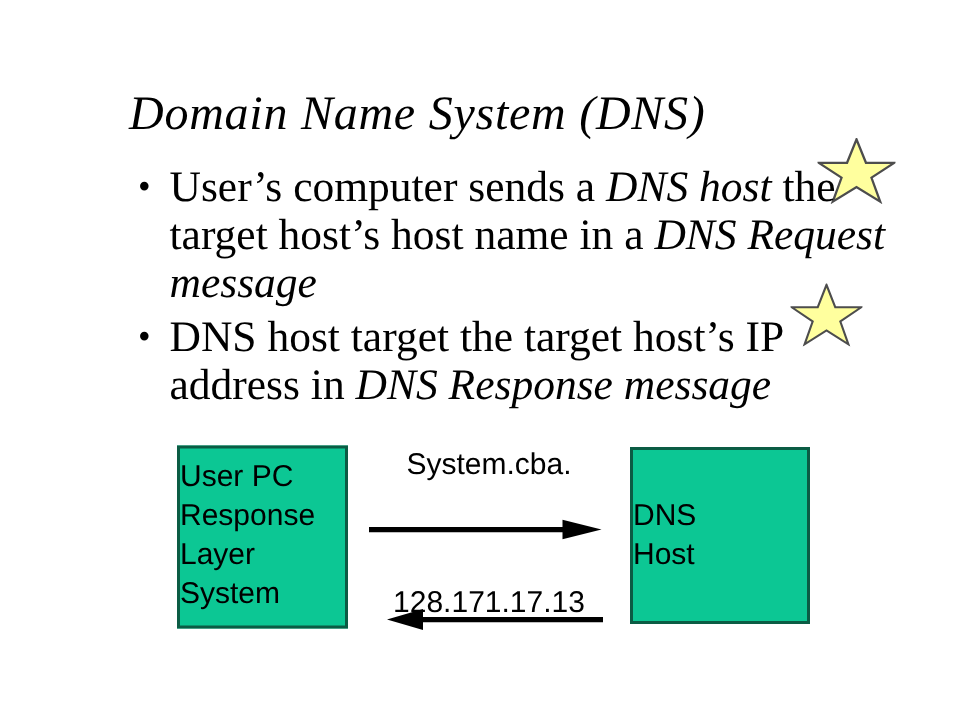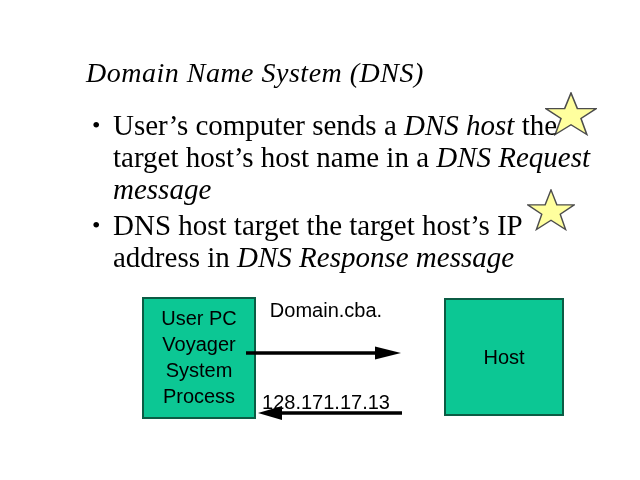--- a/index.html
+++ b/index.html
@@ -16,7 +16,7 @@
     position: absolute;
     left: 86px;
     top: 59px;
-    font-size: 28px;
+    font-size: 32px;
     font-style: italic;
     line-height: 1;
     white-space: nowrap;

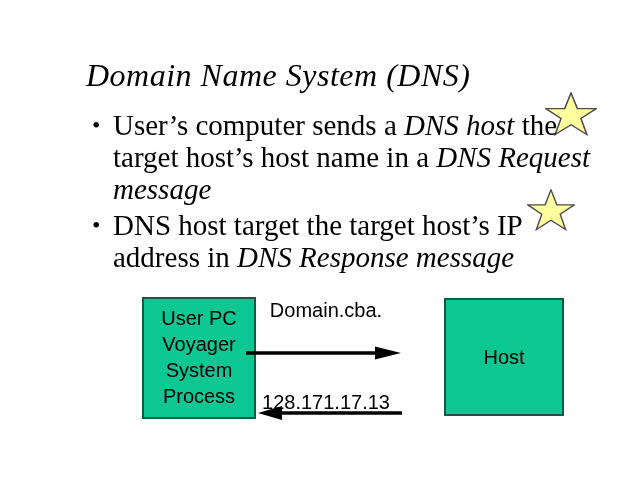--- a/index.html
+++ b/index.html
@@ -57,10 +57,8 @@
     box-sizing: border-box;
     background: var(--box-fill, #0CC794);
     border: 2px solid var(--box-border, #0B5C44);
-    text-align: center;
     font-size: 20px;
     line-height: 26px;
-    margin-left: 24px;
   }
   .box-left { left: 118px; top: 297px; width: 114px; height: 122px; padding-top: 6px; }
   .box-right {

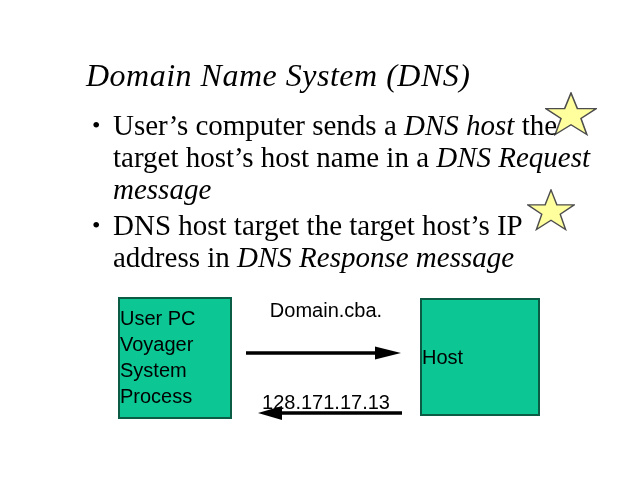--- a/index.html
+++ b/index.html
@@ -130,7 +130,7 @@
     </div>
 
     <div class="label label-request diagram-text">
-      <span>Domain.cba.</span><br>
+      <span>System.cba.</span><br>
     </div>
 
     <svg class="arrow arrow-right" width="158" height="18" viewBox="0 0 158 18">

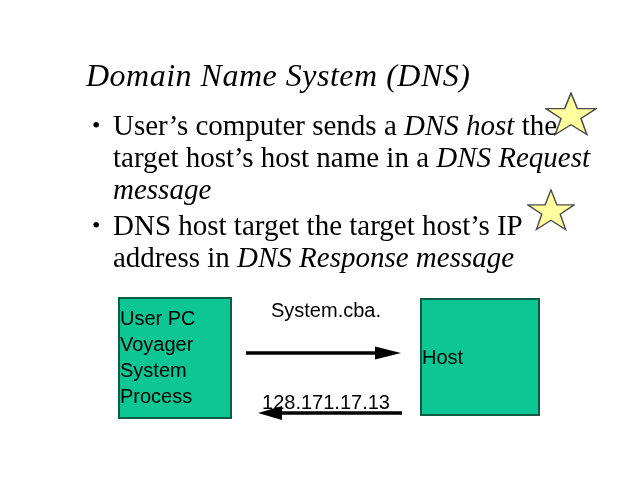--- a/index.html
+++ b/index.html
@@ -120,7 +120,7 @@
 
     <div class="box box-left diagram-text">
       <div>User PC</div>
-      <div>Voyager</div>
+      <div>Response</div>
       <div>System</div>
       <div>Process</div>
     </div>

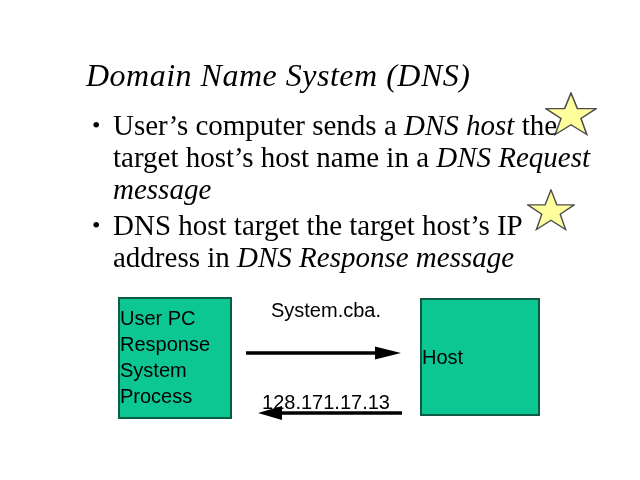--- a/index.html
+++ b/index.html
@@ -126,6 +126,7 @@
     </div>
 
     <div class="box box-right diagram-text">
+      <div>DNS</div>
       <div>Host</div>
     </div>
 

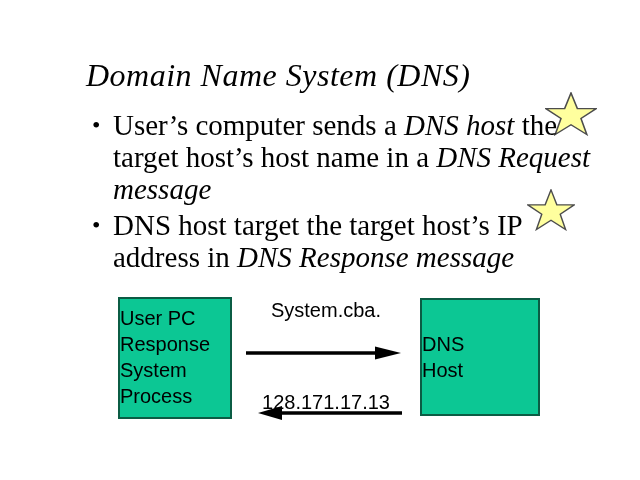--- a/index.html
+++ b/index.html
@@ -121,7 +121,7 @@
     <div class="box box-left diagram-text">
       <div>User PC</div>
       <div>Response</div>
-      <div>System</div>
+      <div>Layer</div>
       <div>Process</div>
     </div>
 

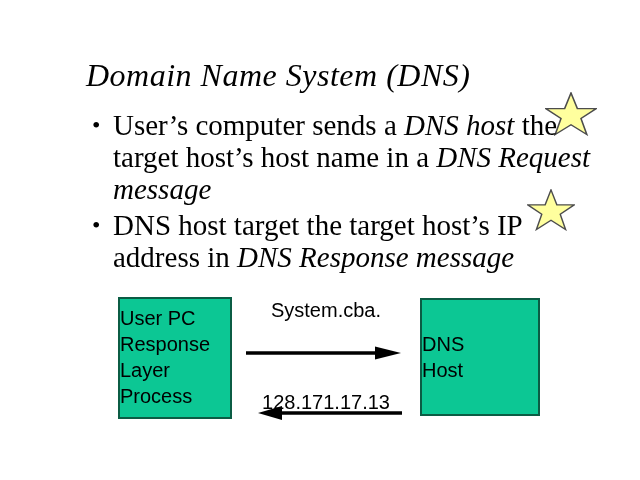--- a/index.html
+++ b/index.html
@@ -122,7 +122,7 @@
       <div>User PC</div>
       <div>Response</div>
       <div>Layer</div>
-      <div>Process</div>
+      <div>System</div>
     </div>
 
     <div class="box box-right diagram-text">

